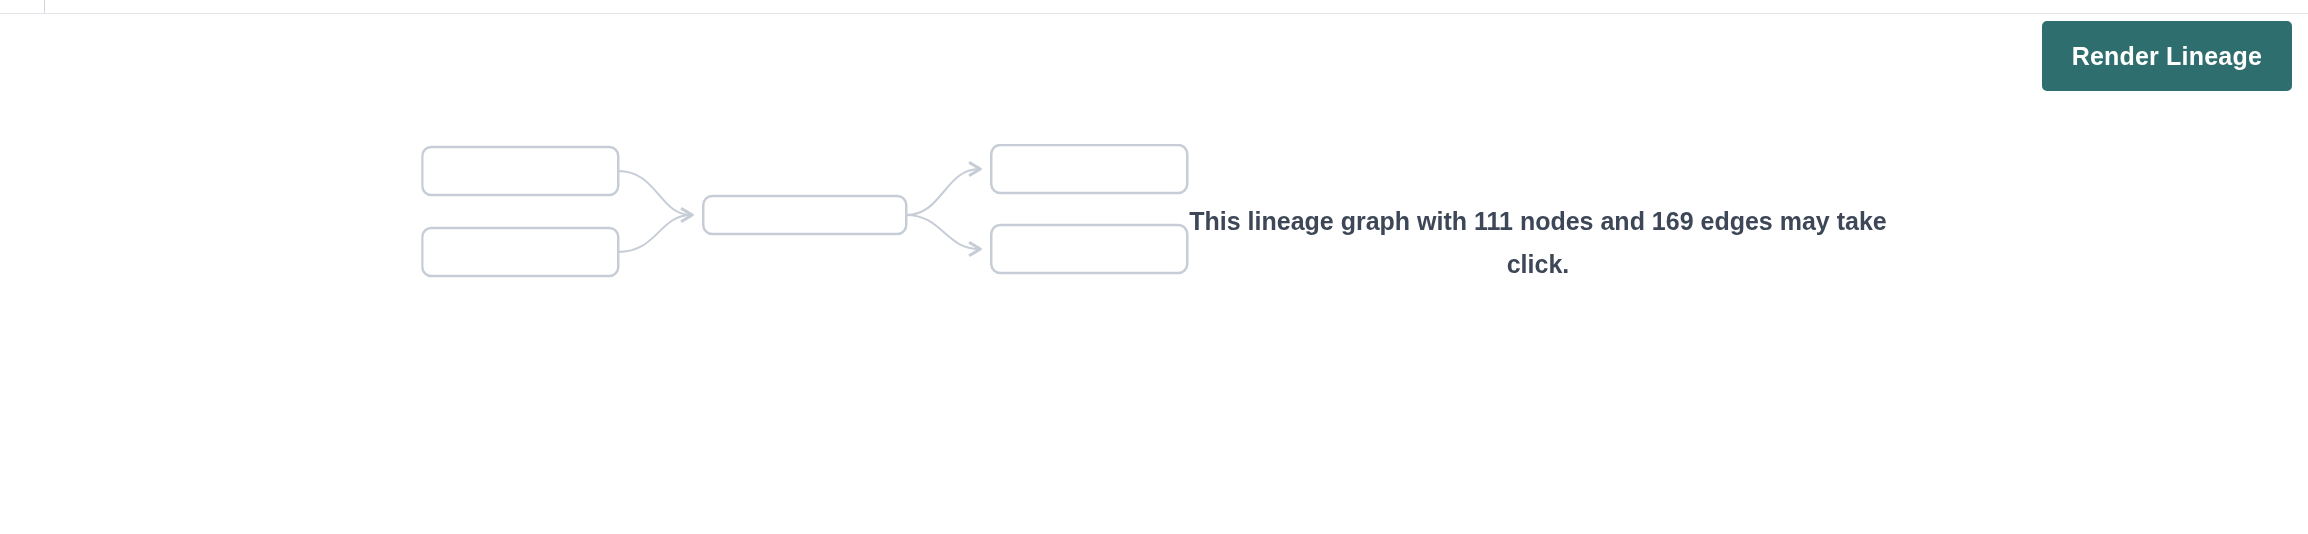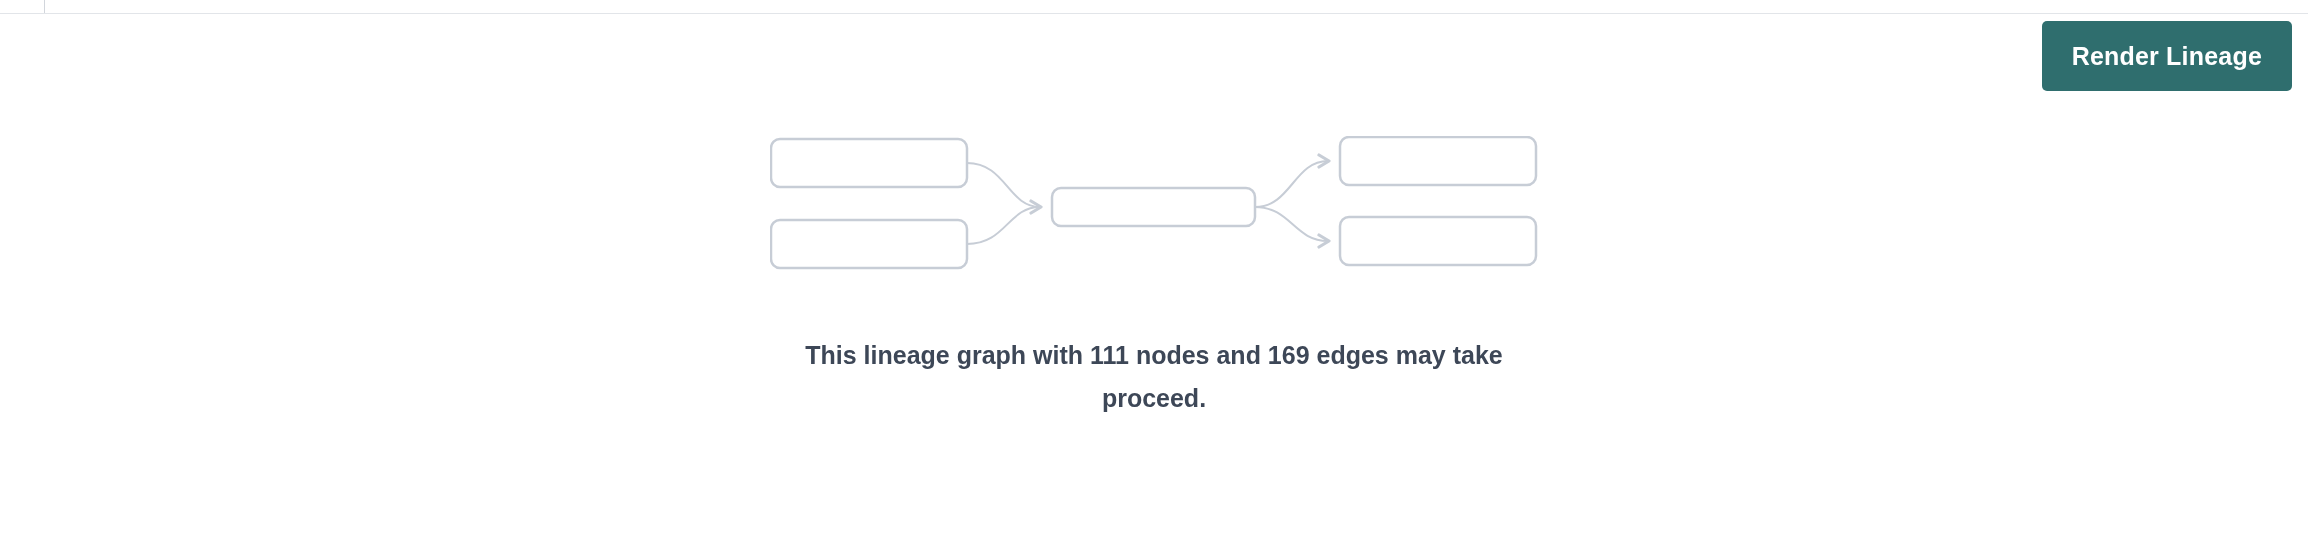--- a/index.html
+++ b/index.html
@@ -58,7 +58,7 @@
     top: 136px;
     transform: translateX(-50%);
     display: flex;
-    flex-direction: column;
+    flex-direction: row;
     align-items: center;
   }
   .graph-illustration {

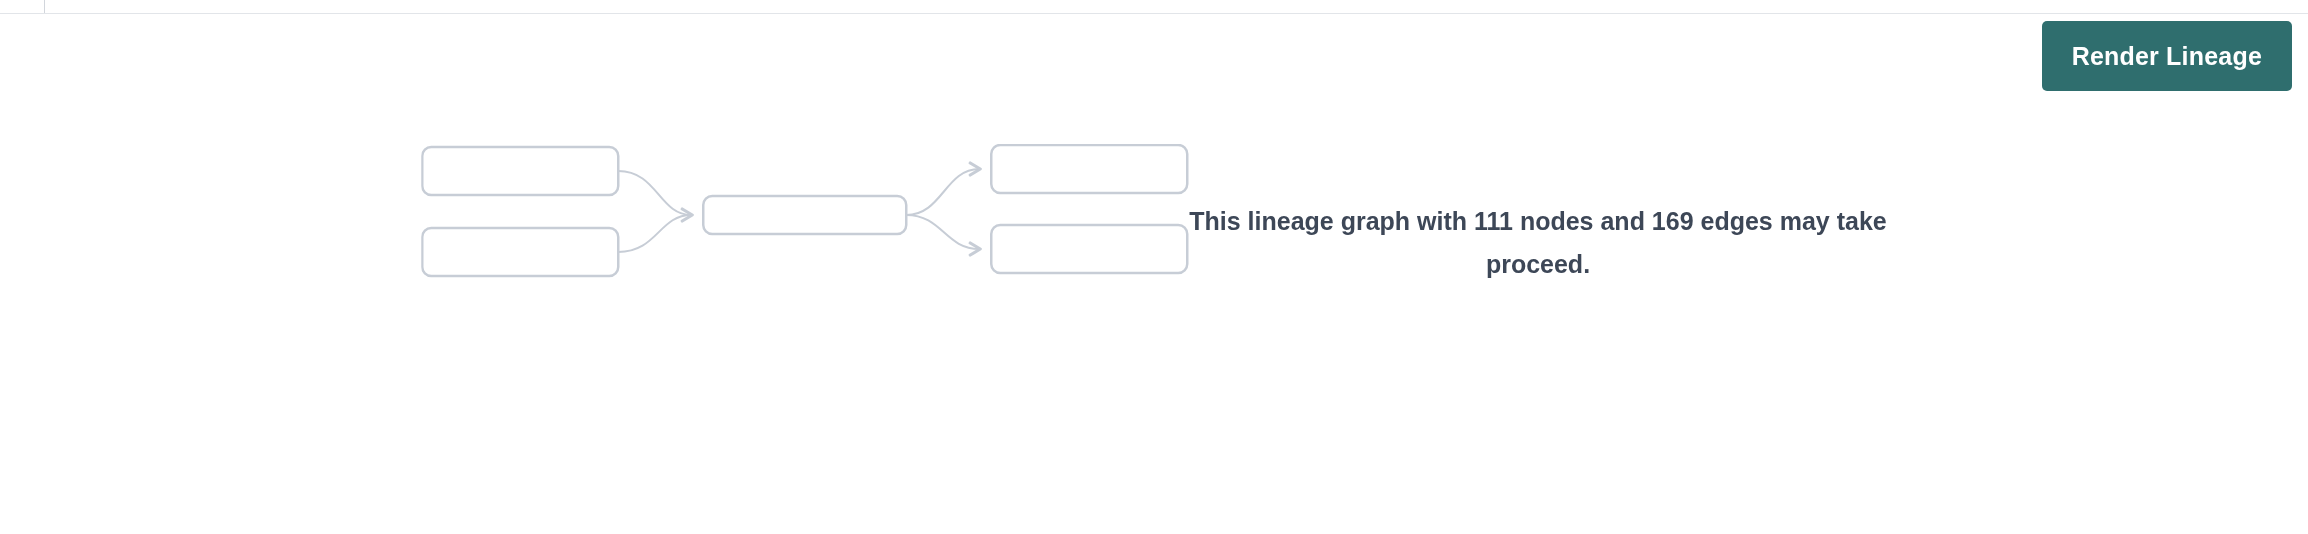--- a/index.html
+++ b/index.html
@@ -109,7 +109,7 @@
 
     <div class="warning-message">
       <div>This lineage graph with 111 nodes and 169 edges may take</div>
-      <div>proceed.</div>
+      <div>click.</div>
     </div>
 
   </div>

